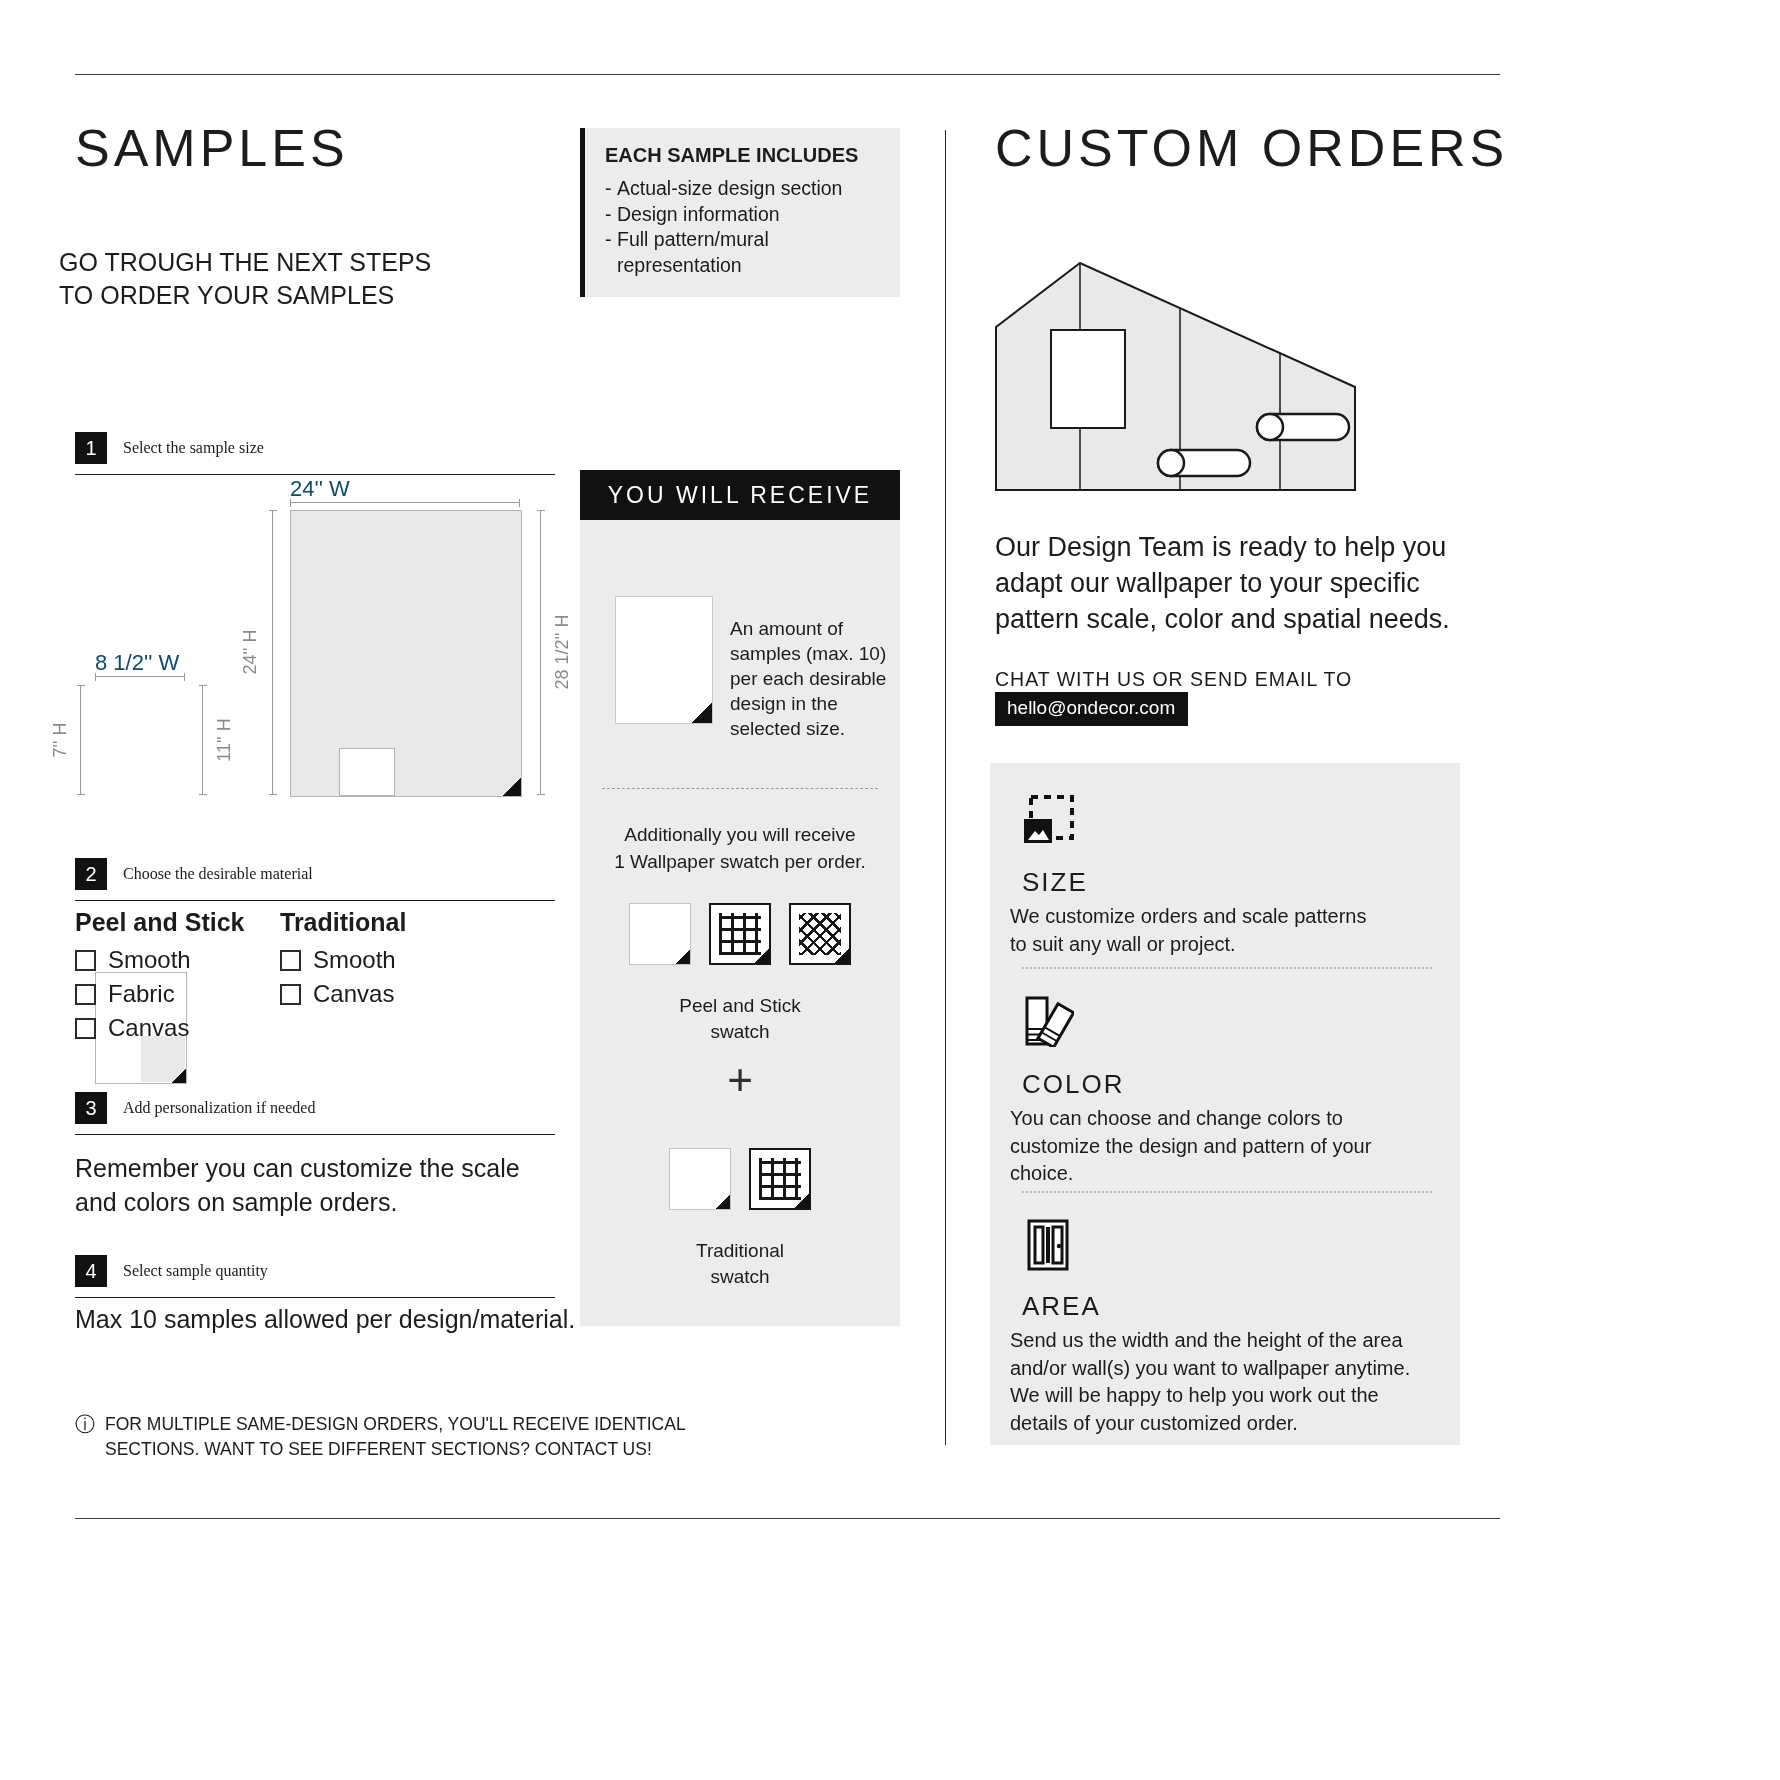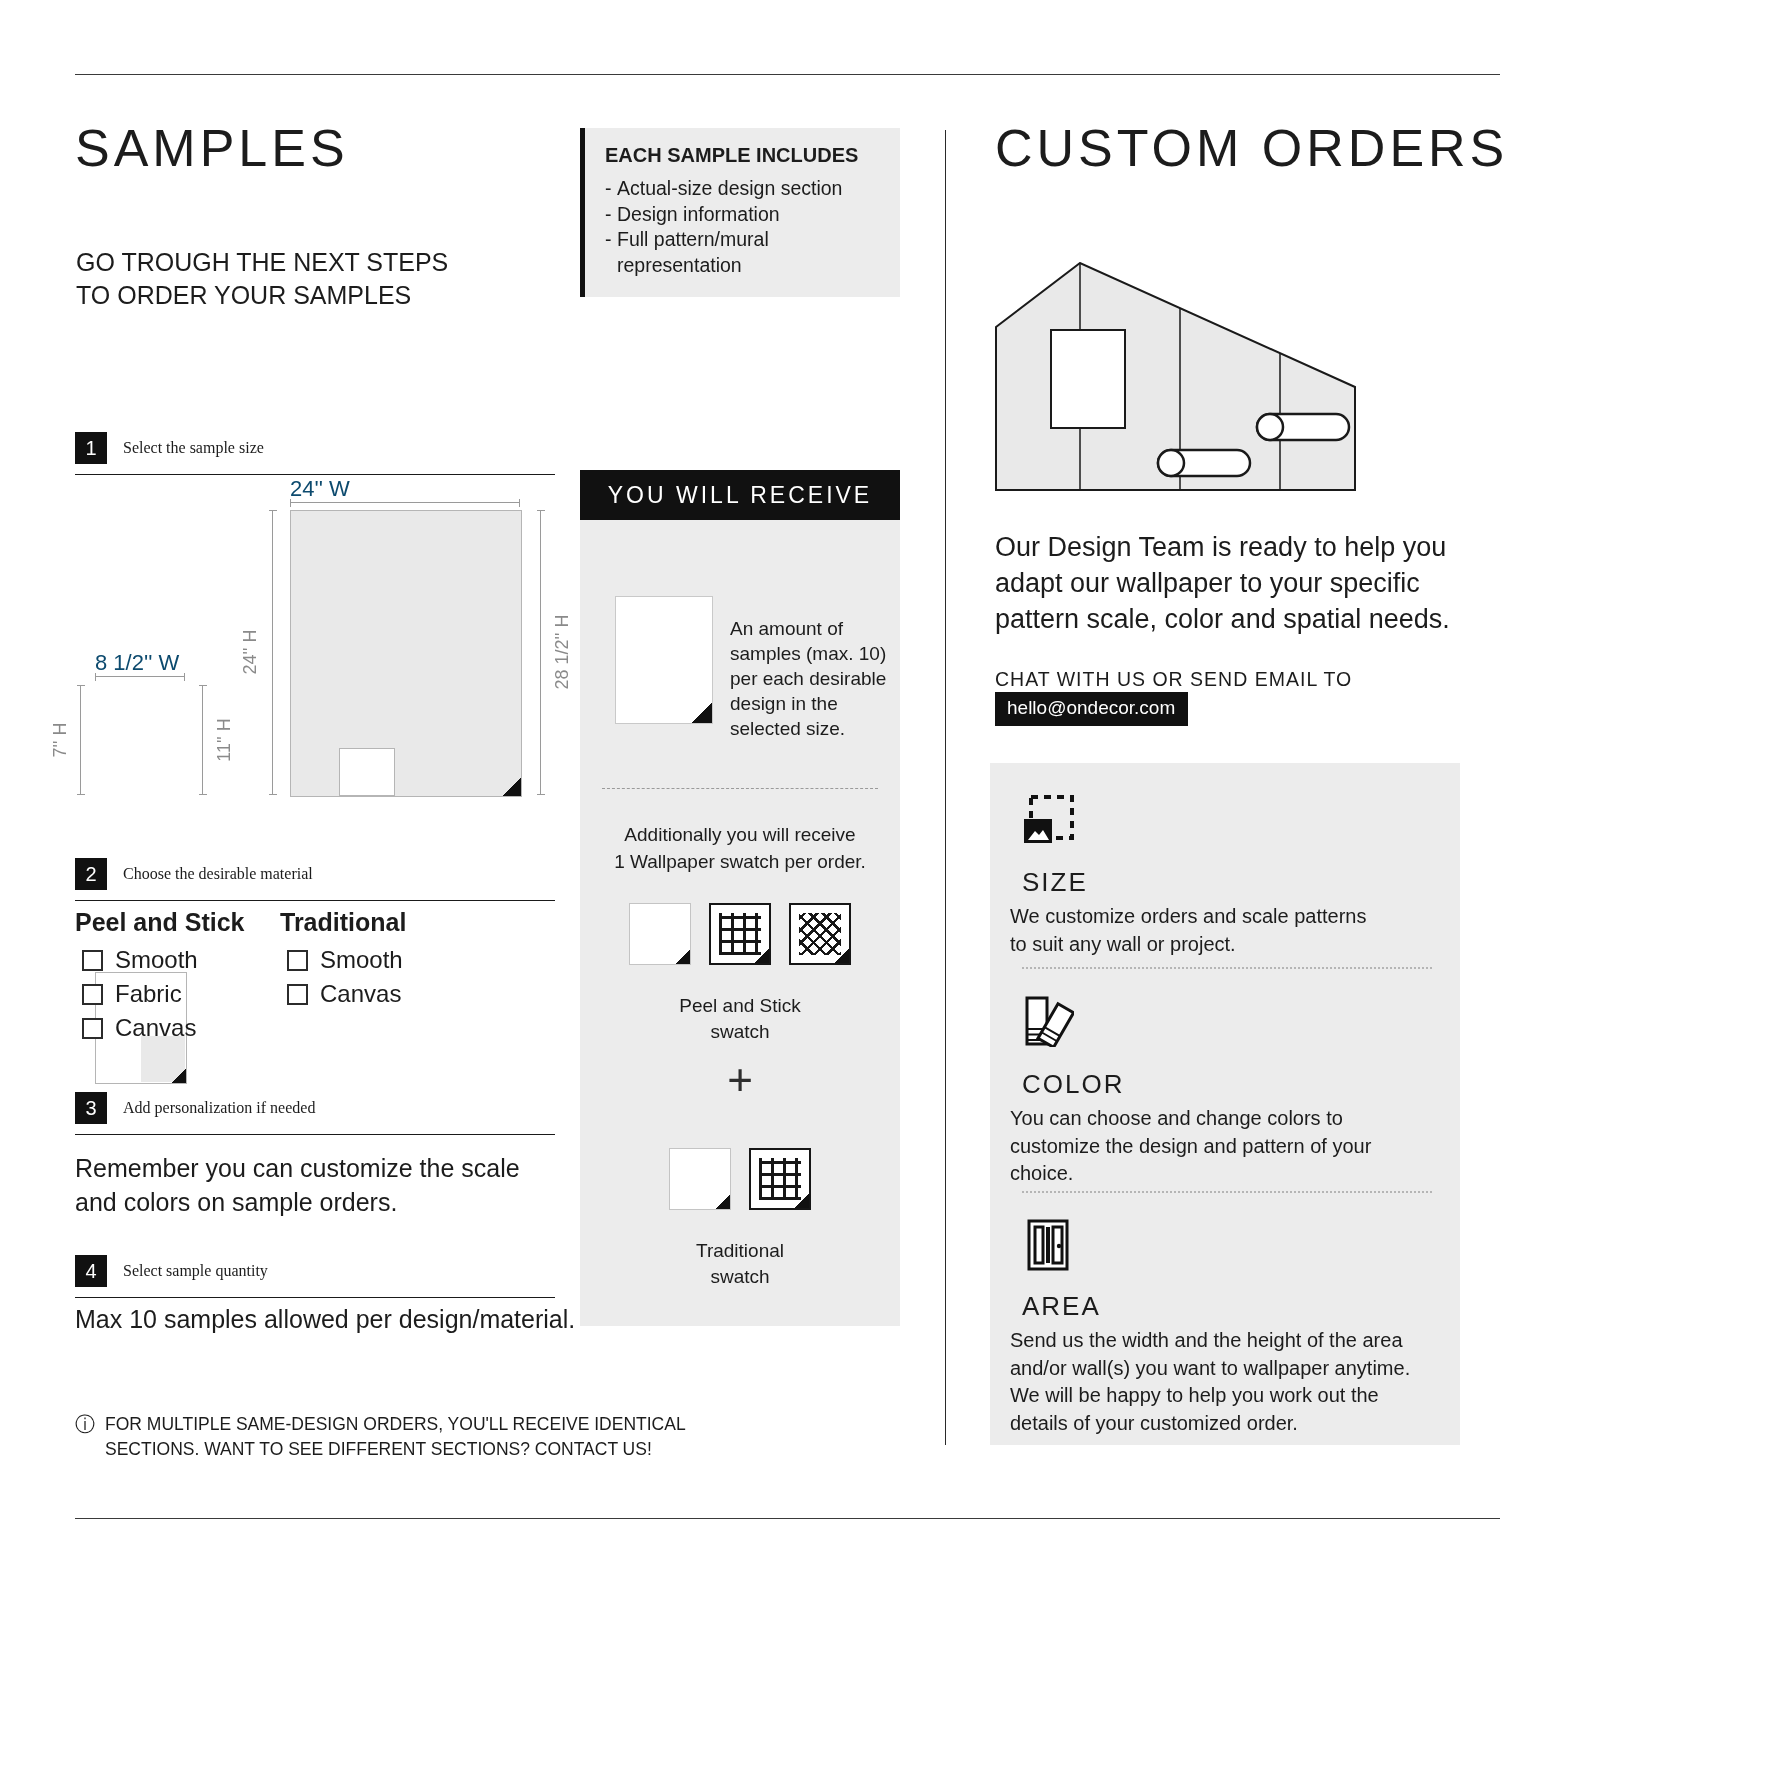--- a/index.html
+++ b/index.html
@@ -92,7 +92,7 @@
 <div class="rule" style="left:75px;top:1518px;width:1425px;"></div>
 
 <div class="big-title" style="left:75px;top:118px;">SAMPLES</div>
-<div class="intro-text preline" style="left:76px;top:246px;">GO TROUGH THE NEXT STEPS
+<div class="intro-text preline" style="left:59px;top:246px;">GO TROUGH THE NEXT STEPS
 TO ORDER YOUR SAMPLES</div>
 
 <div class="includes-box">

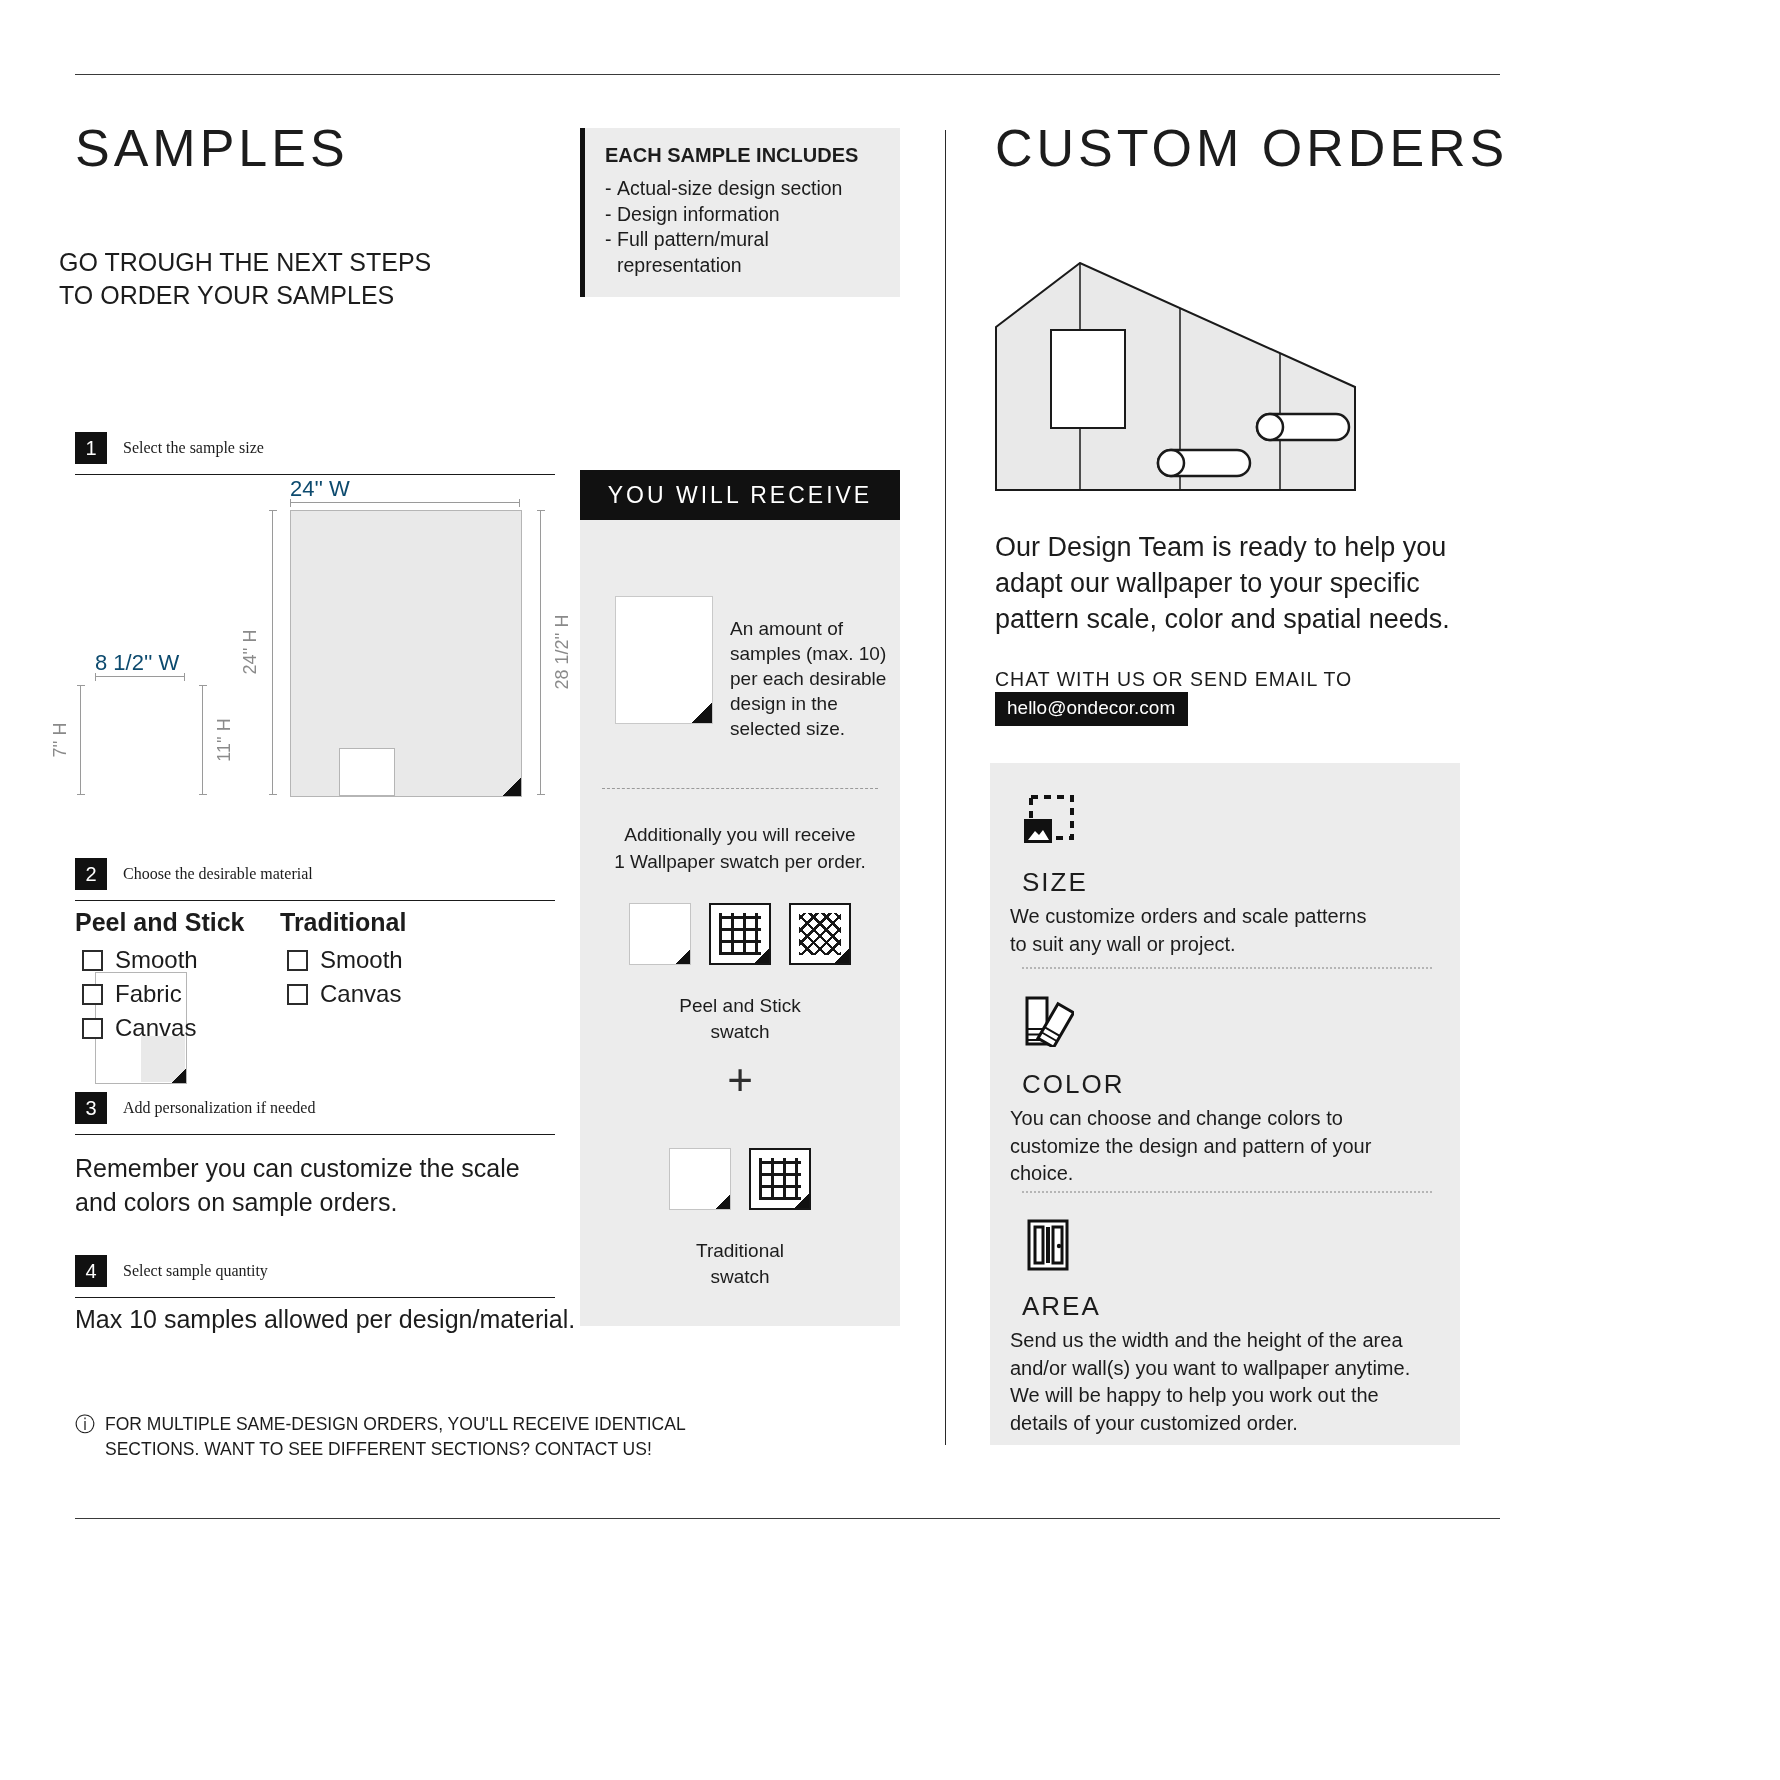--- a/index.html
+++ b/index.html
@@ -40,7 +40,7 @@
 
   
   .mat-title{position:absolute;font-size:25px;font-weight:bold;}
-  .opt{position:absolute;display:flex;align-items:center;gap:12px;font-size:24px;margin-left:7px;}
+  .opt{position:absolute;display:flex;align-items:center;gap:12px;font-size:24px;}
   .cb{width:17px;height:17px;border:2px solid #2b2b2b;background:#fff;display:inline-block;flex:0 0 auto;}
 
   .body-text{position:absolute;font-size:25px;line-height:1.35;}

